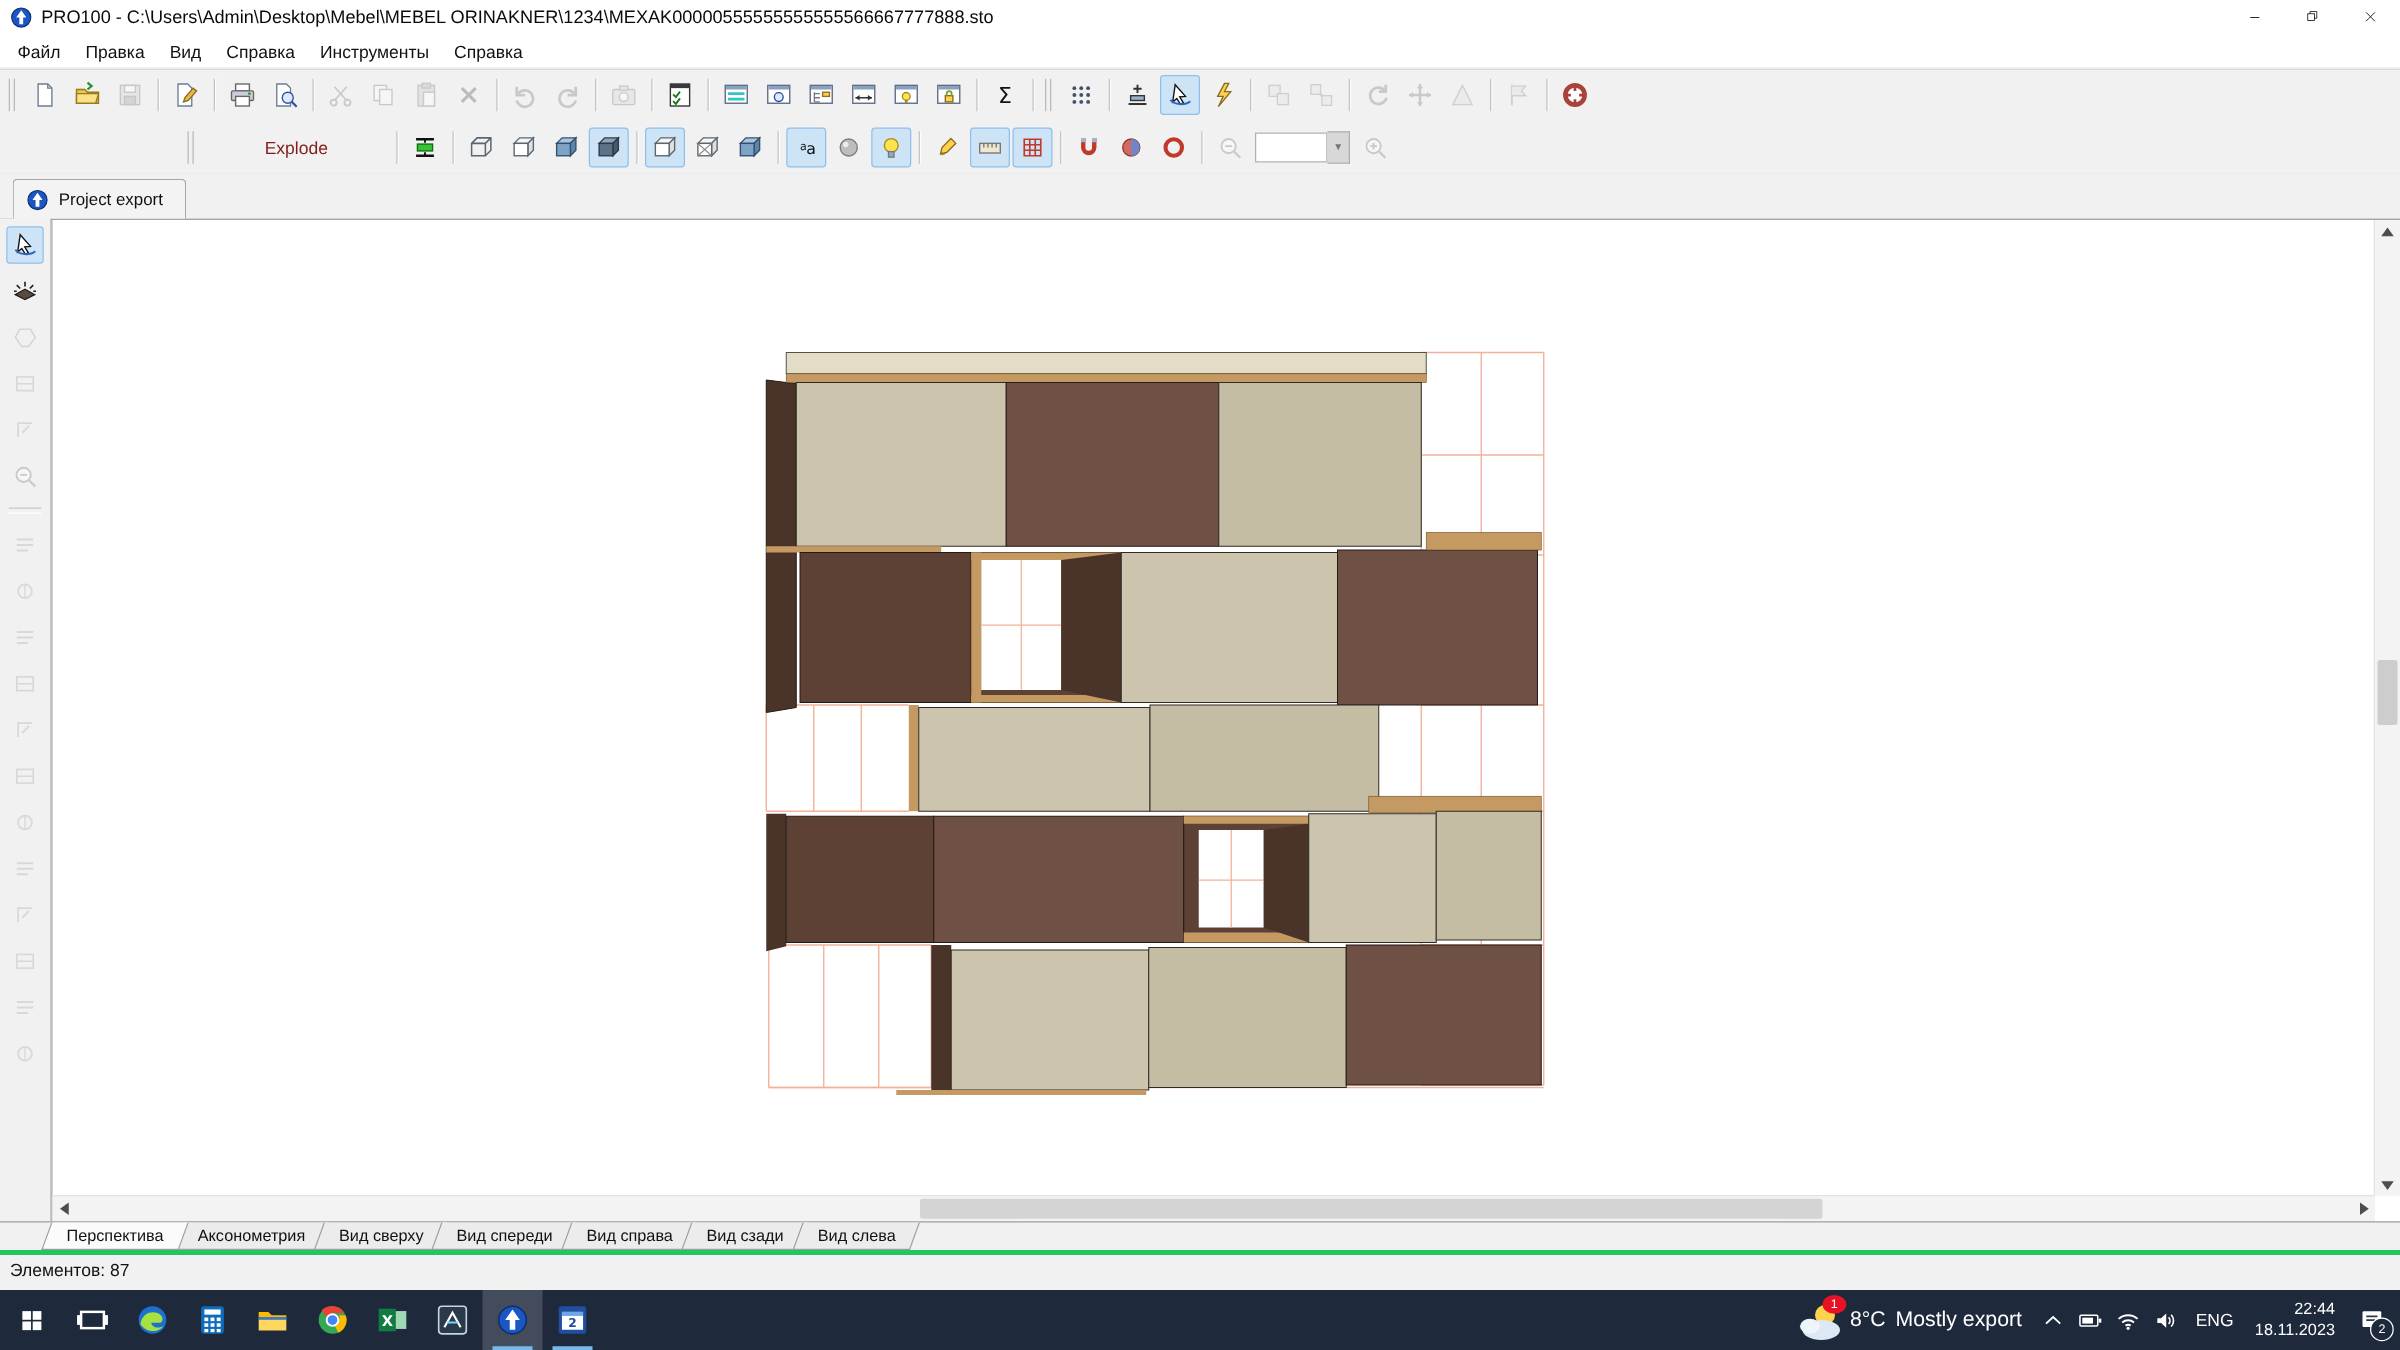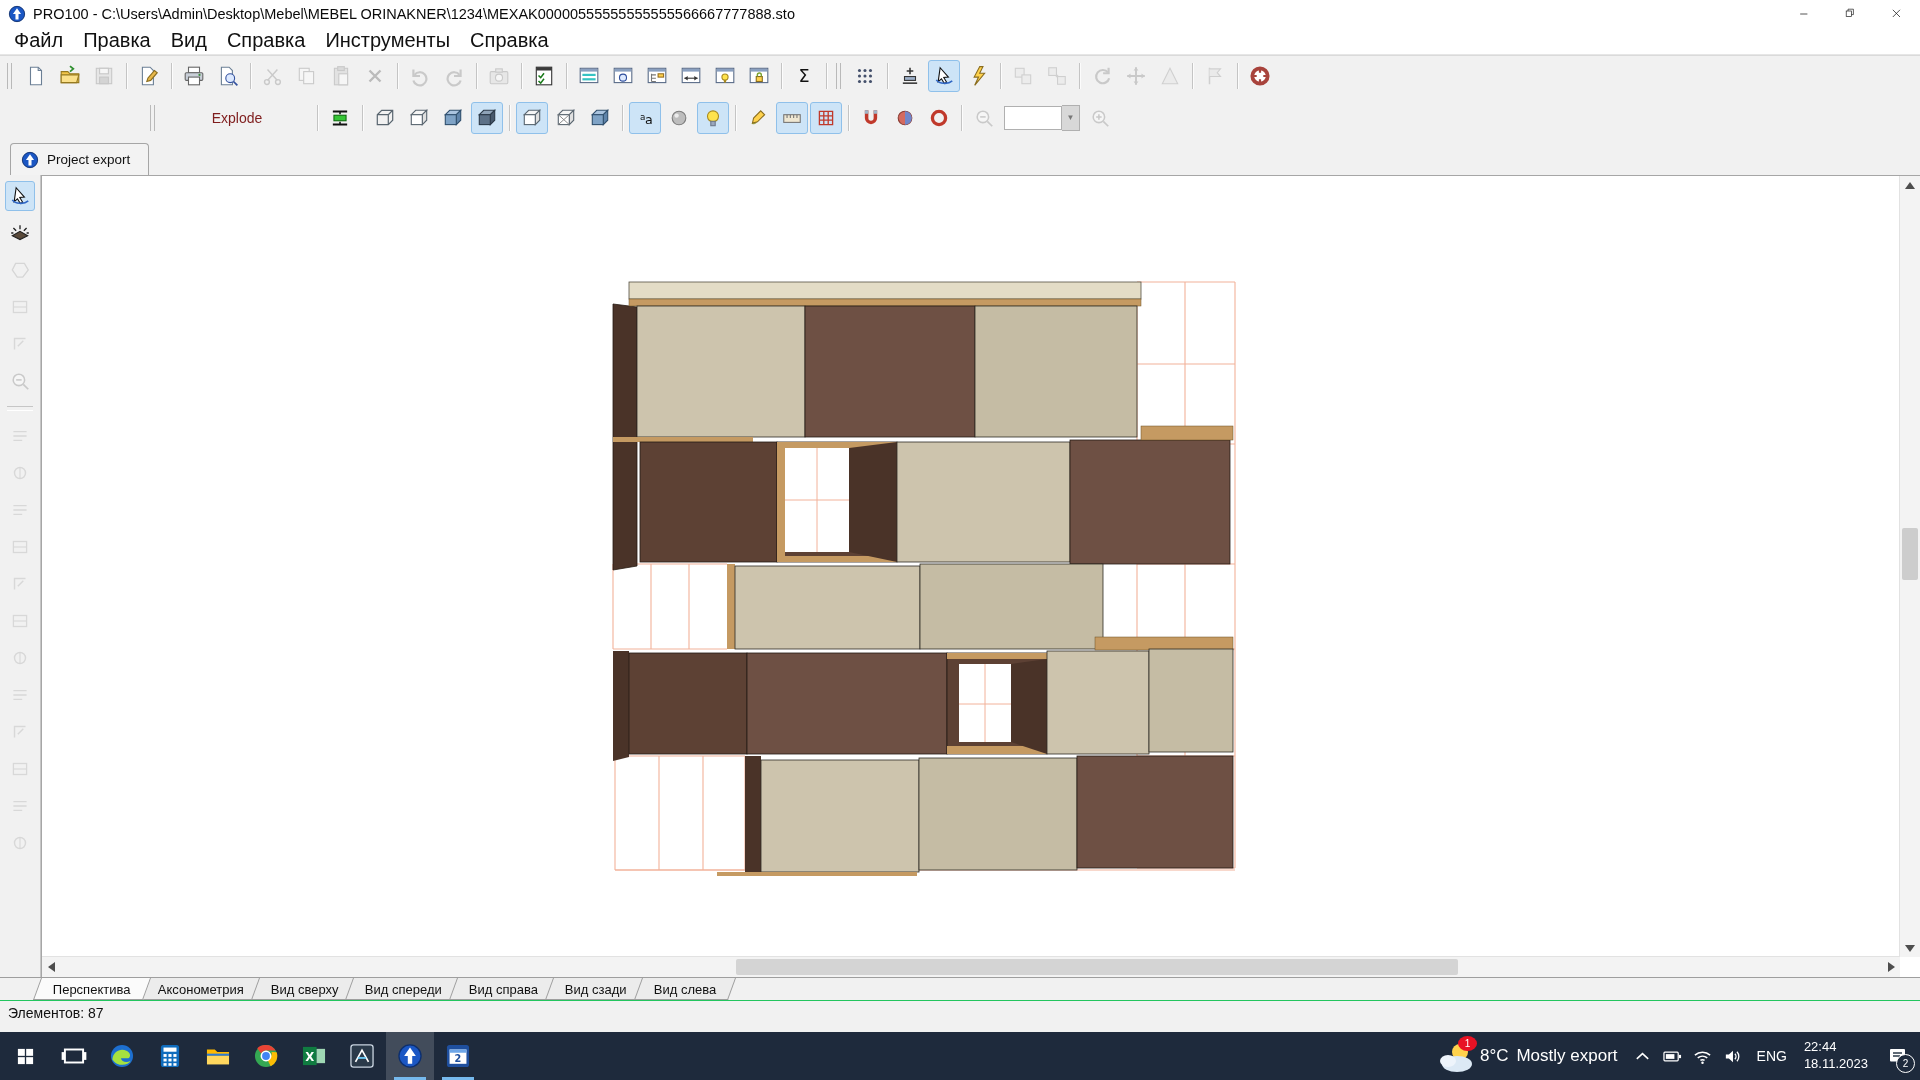--- a/index.html
+++ b/index.html
@@ -15,7 +15,7 @@
   
   .menubar{position:absolute;top:27px;left:0;right:0;height:27px;background:#fff;
     display:flex;align-items:center;padding-left:4px;border-bottom:1px solid #e6e6e6;}
-  .menu-item{font-size:20px;color:#111;padding:4px 10px;}
+  .menu-item{font-size:14px;color:#111;padding:4px 10px;}
   
   .tb{position:absolute;left:0;right:0;background:#f1f1f1;display:flex;align-items:center;}
   #toolbar1{top:55px;height:40px;border-top:1px solid #dadada;border-bottom:1px solid #d6d6d6;padding-left:3px;}

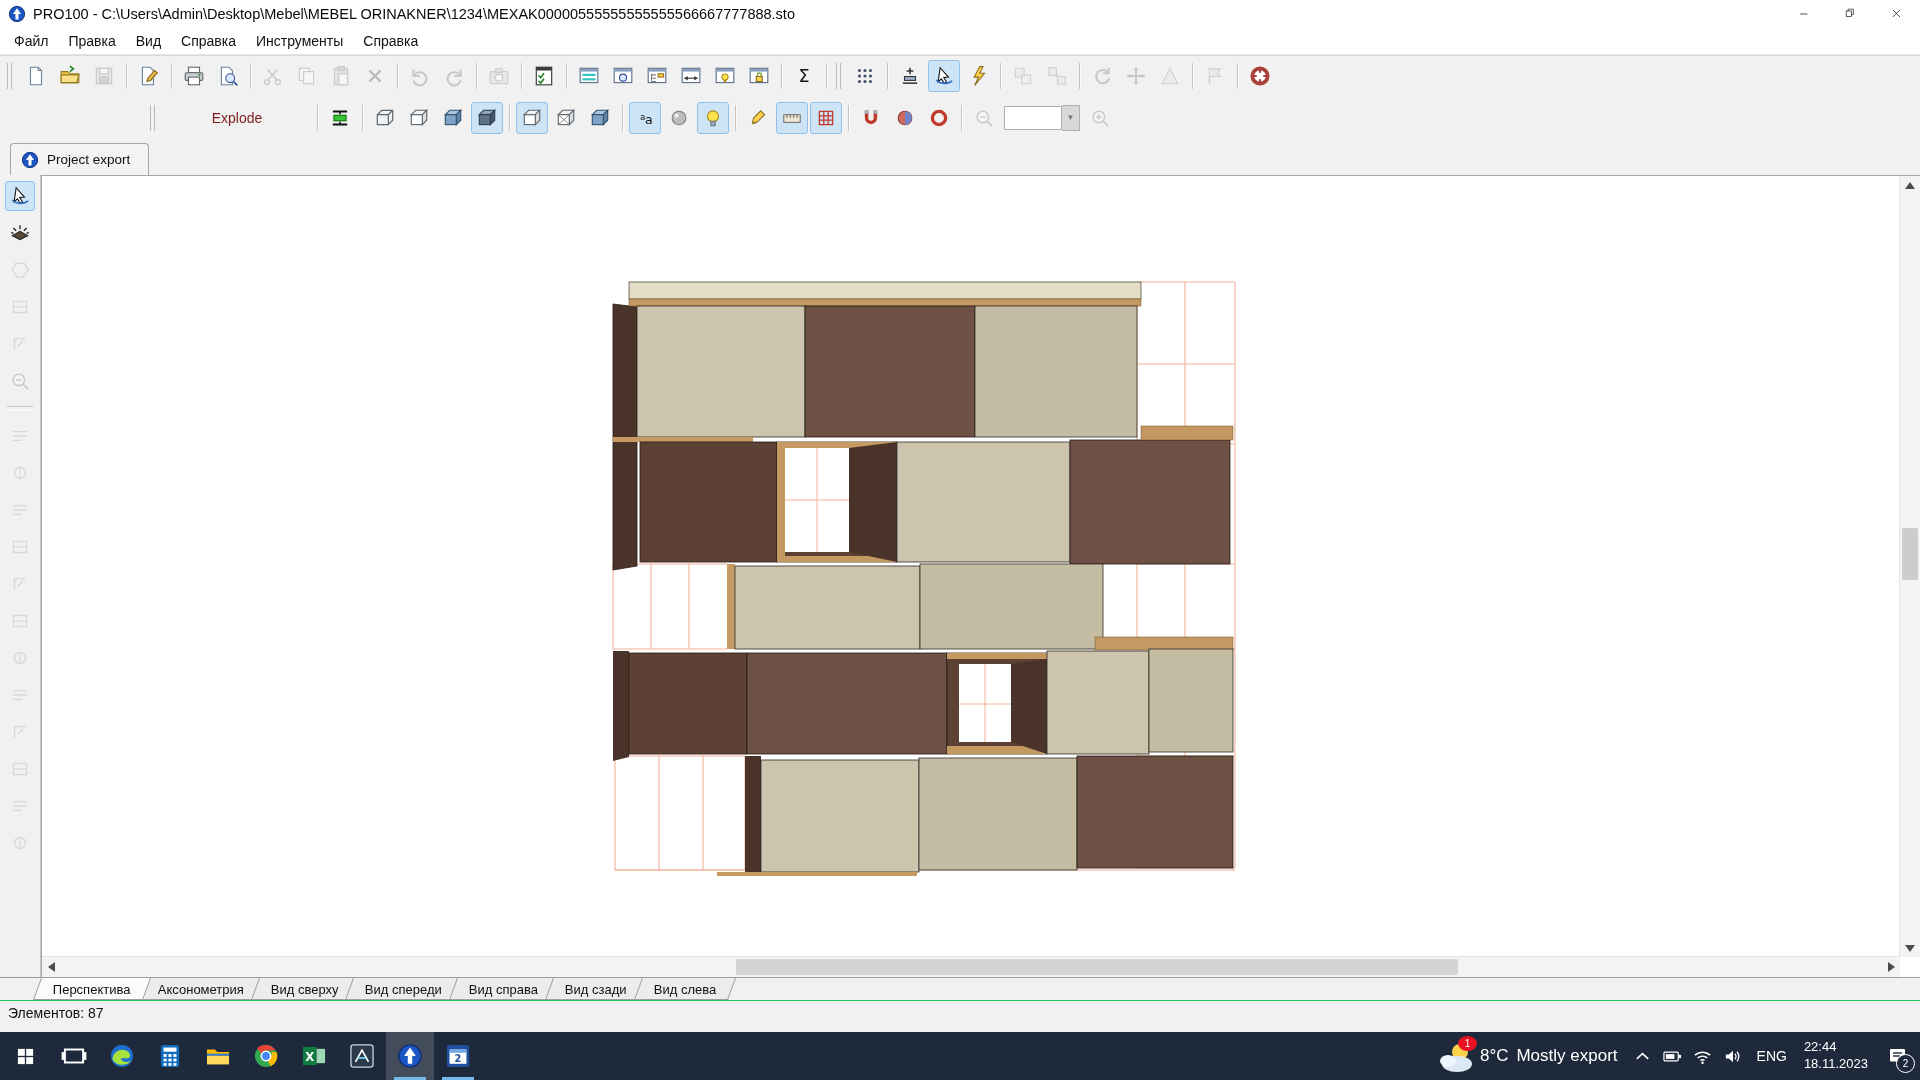--- a/index.html
+++ b/index.html
@@ -69,7 +69,7 @@
   .vtab span{display:inline-block;transform:skewX(20deg);font-size:13px;color:#111;white-space:nowrap;}
   
   .statusbar{position:absolute;top:1000px;left:0;right:0;height:32px;background:#f1f1f1;
-    border-top:1px solid #22c55e;font-size:14px;color:#111;padding:4px 0 0 8px;box-sizing:border-box;}
+    border-top:4px solid #22c55e;font-size:14px;color:#111;padding:4px 0 0 8px;box-sizing:border-box;}
   
   .taskbar{position:absolute;top:1032px;left:0;right:0;height:48px;background:#1e2a3c;
     display:flex;align-items:center;color:#fff;}

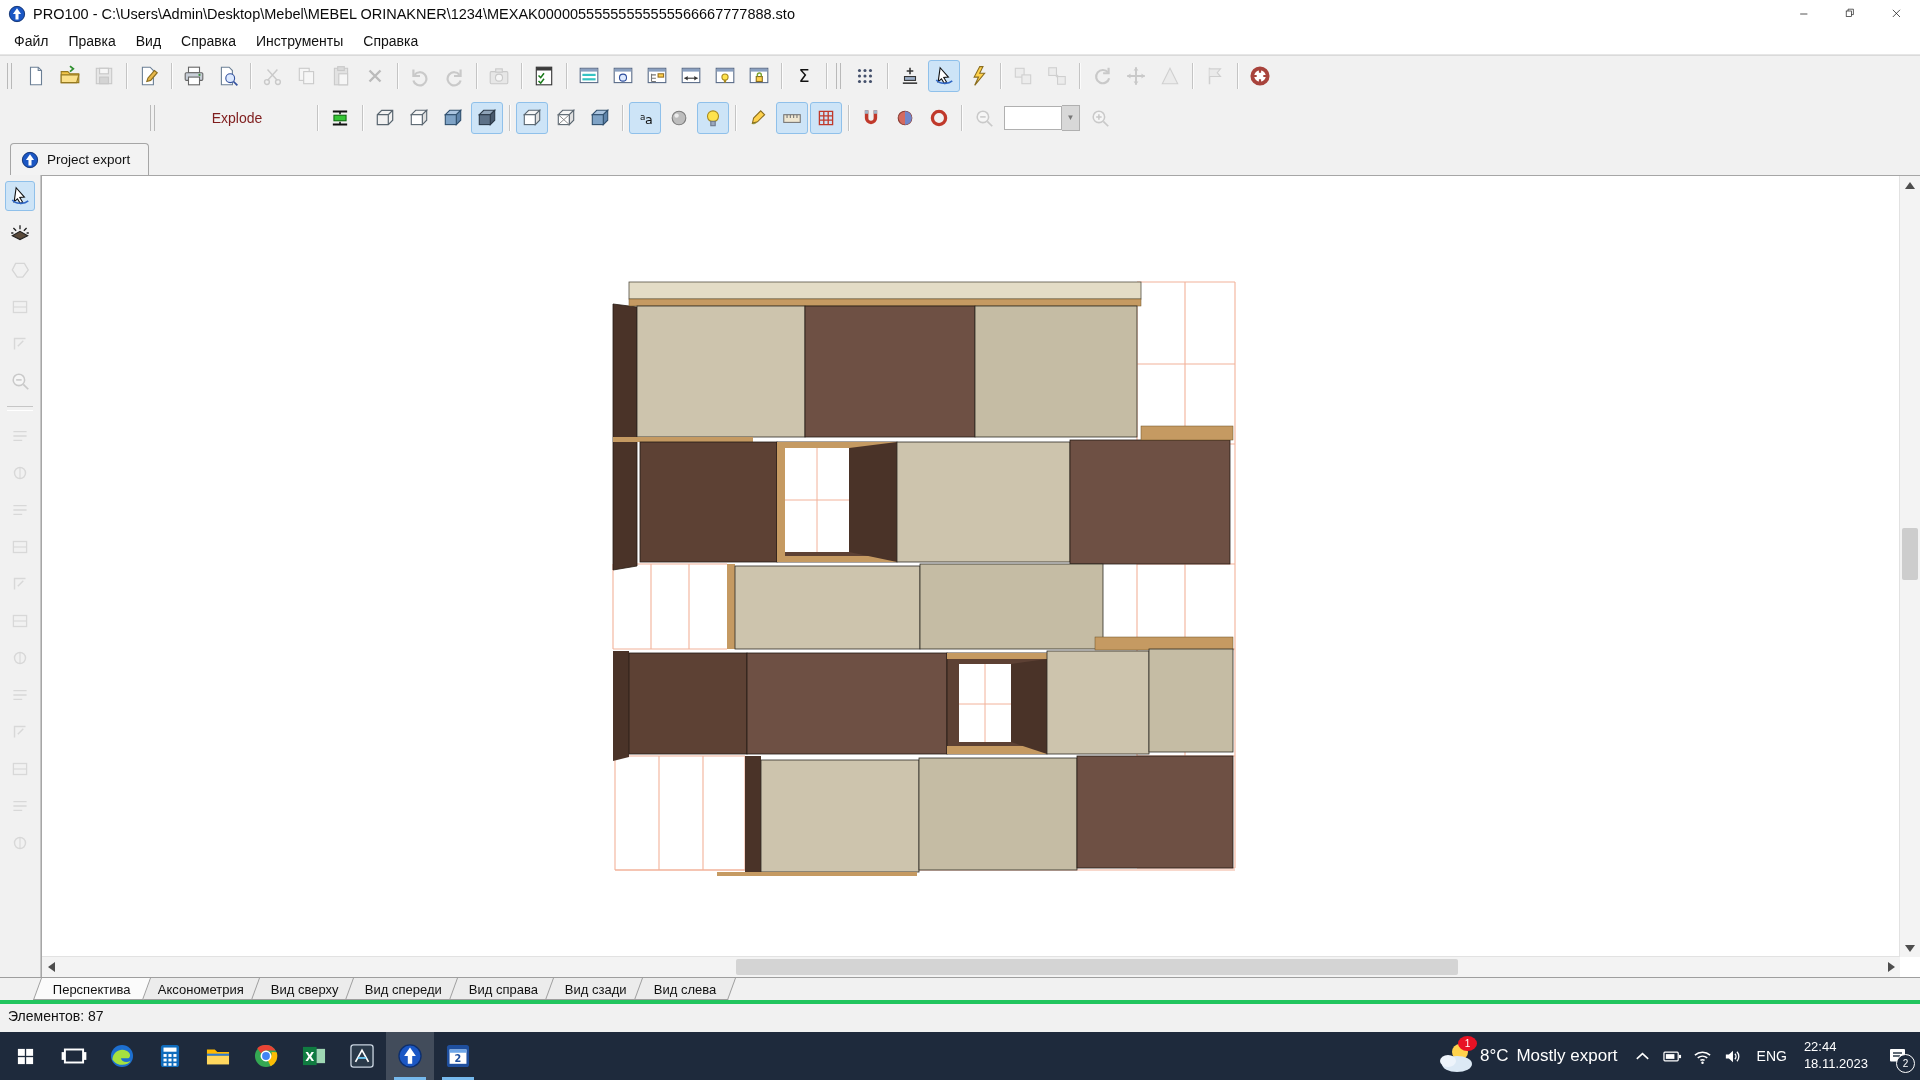--- a/index.html
+++ b/index.html
@@ -94,7 +94,7 @@
   .trayico{width:30px;height:48px;display:flex;align-items:center;justify-content:center;flex:none;}
   .trayico svg{width:19px;height:19px;}
   .tk-lang{font-size:14px;padding:0 9px;}
-  .tk-clock{font-size:13px;line-height:1.3;text-align:left;padding:0 8px;white-space:nowrap;}
+  .tk-clock{font-size:13px;line-height:1.3;text-align:right;padding:0 8px;white-space:nowrap;}
   .tk-notif{position:relative;width:44px;height:48px;display:flex;align-items:center;justify-content:center;}
   .tk-notif svg{width:20px;height:20px;}
   .nbadge{position:absolute;right:5px;bottom:7px;width:17px;height:17px;border-radius:50%;

